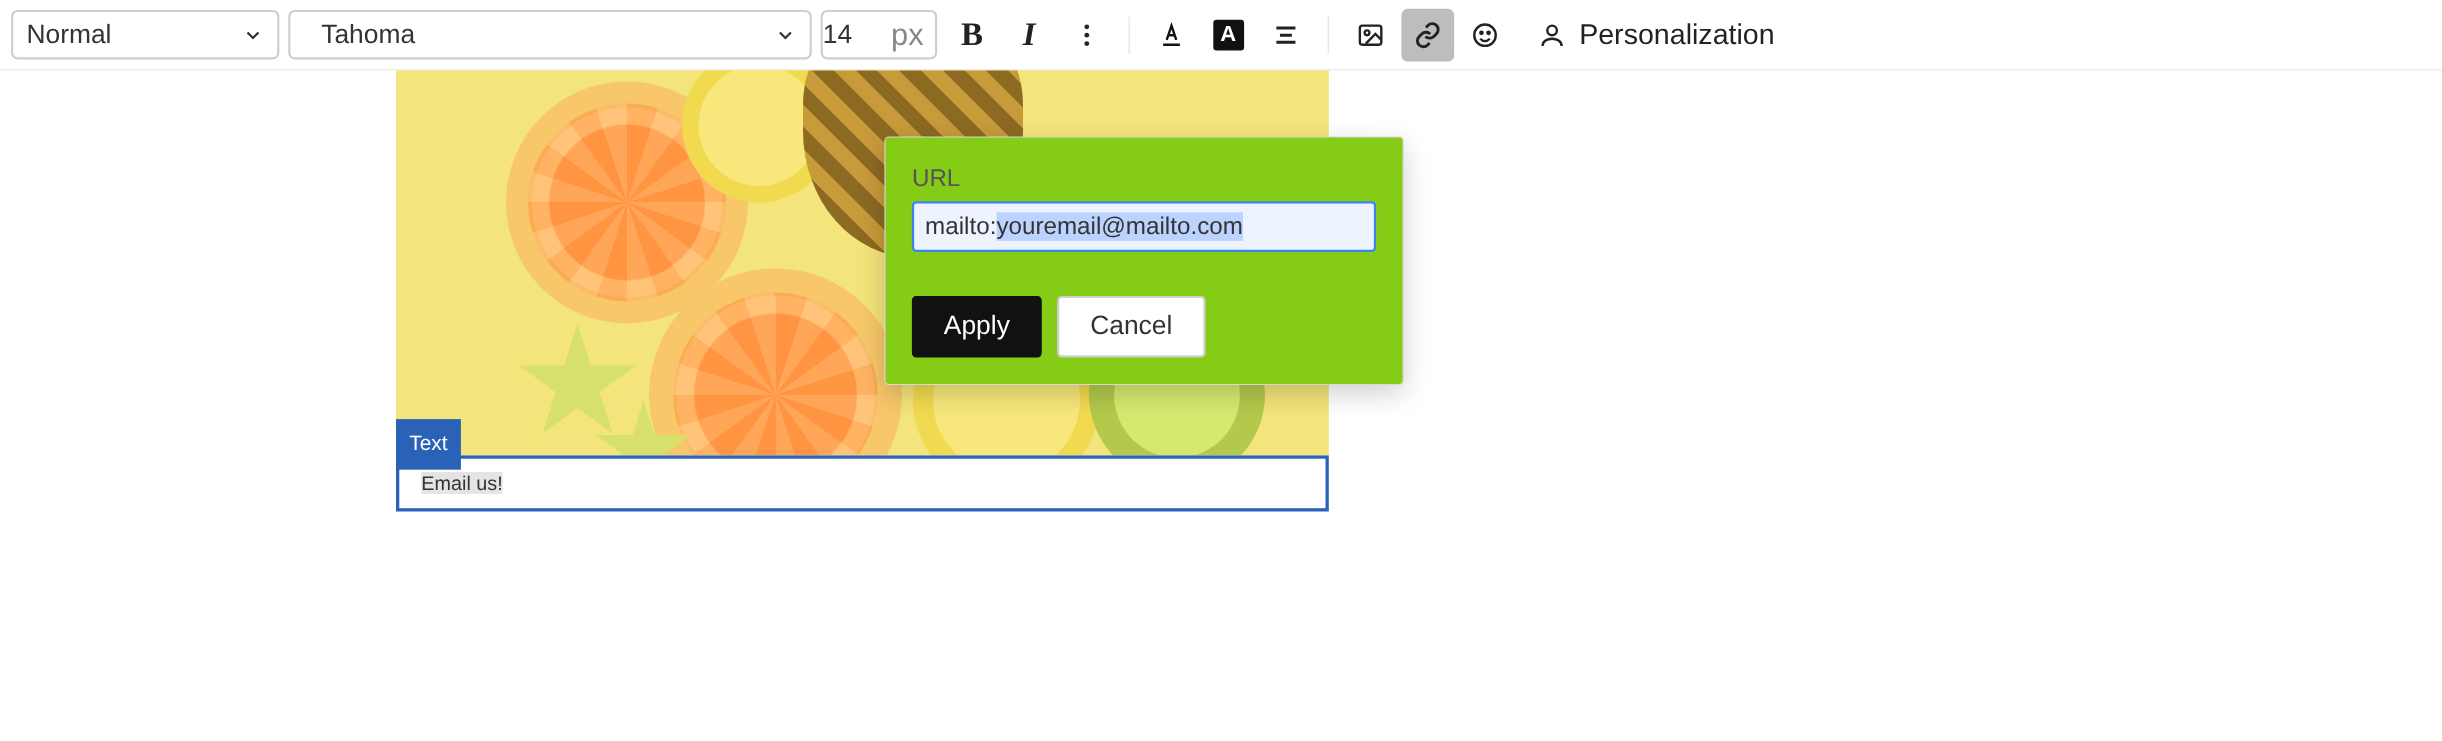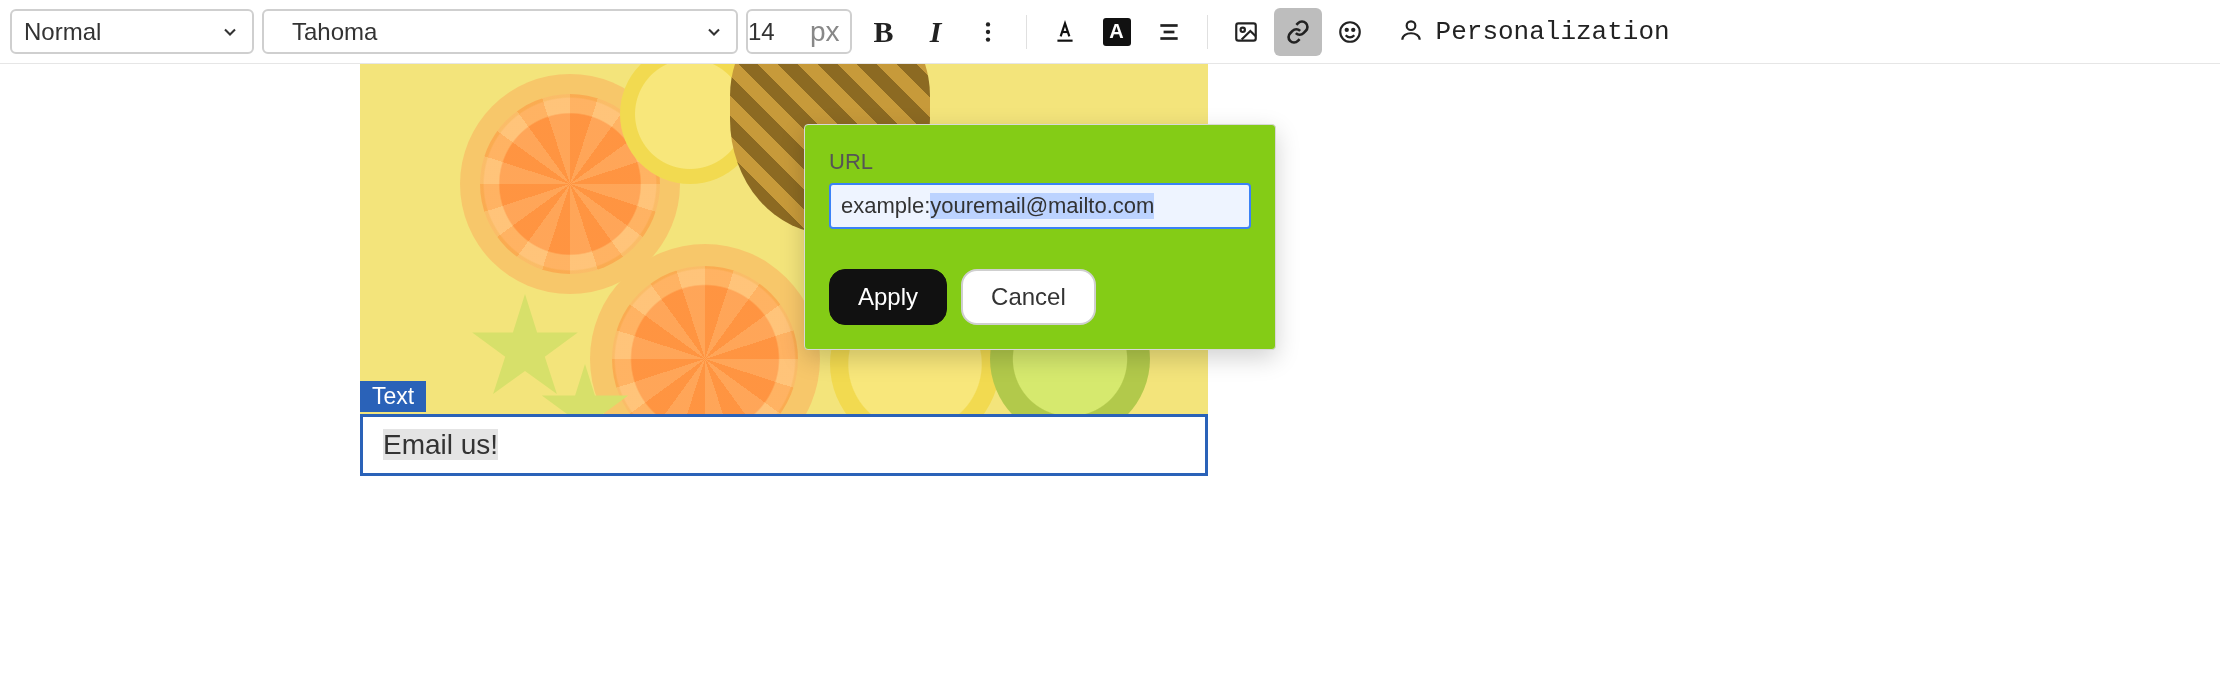--- a/index.html
+++ b/index.html
@@ -91,9 +91,9 @@
   }
 
   .personalization {
-    display: flex; gap: 12px;
+    display: flex; align-items: center; gap: 12px;
     font-size: 26px; color: #222;
-    padding: 0 16px; cursor: pointer; font-family: Liberation Mono, monospace;
+    padding: 0 16px; cursor: pointer;
   }
 
   

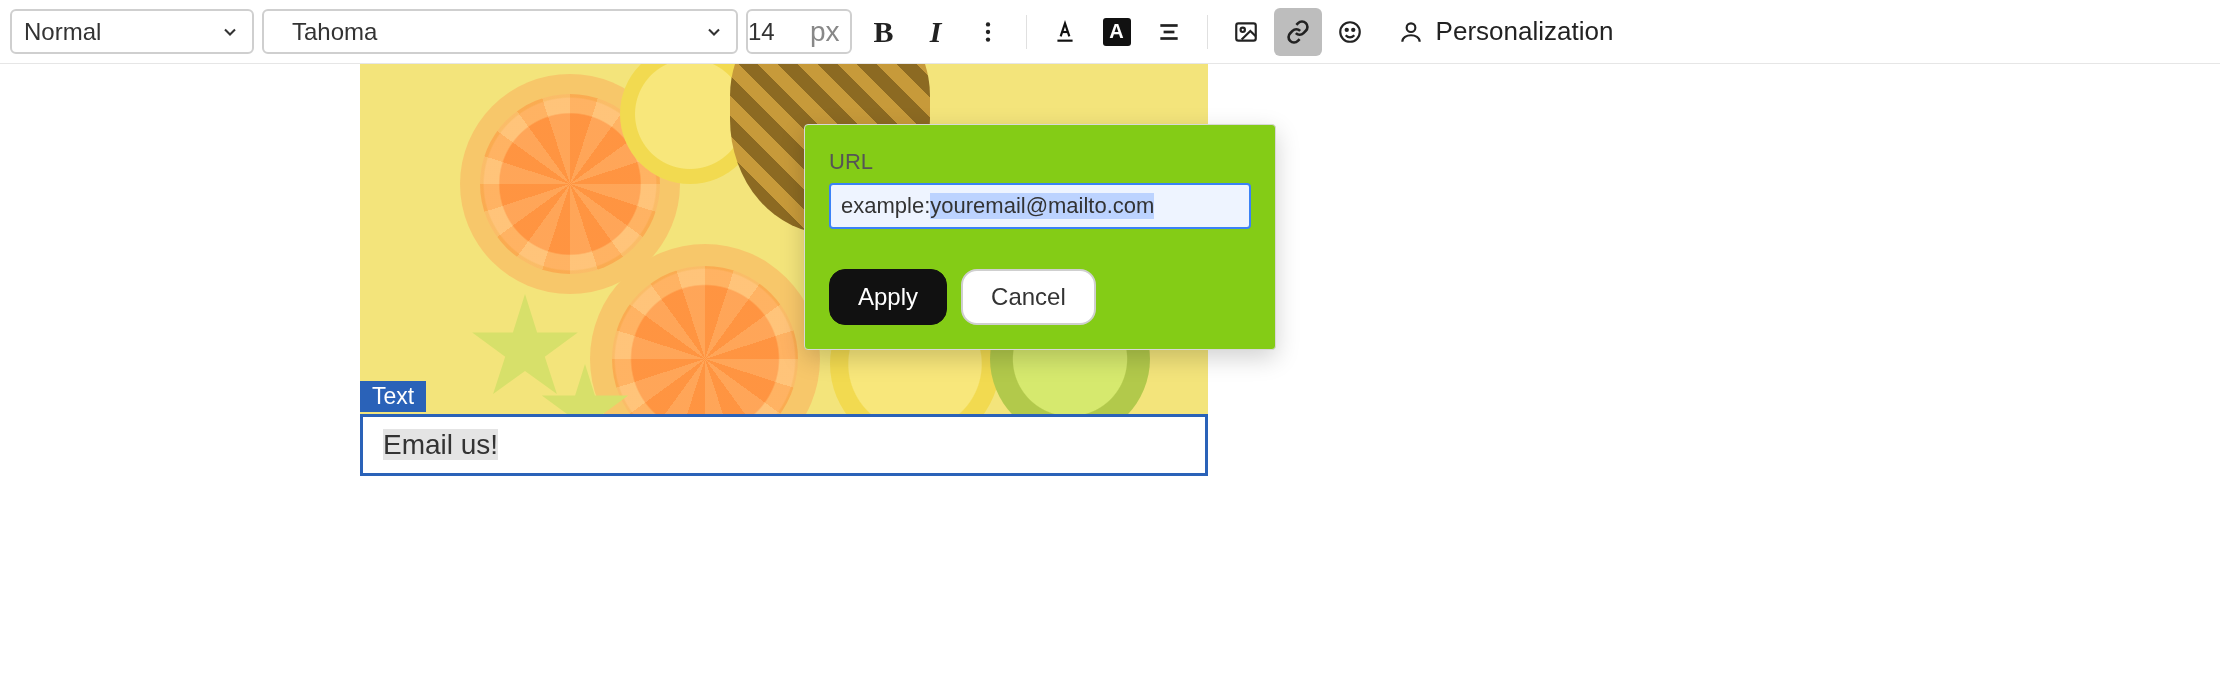--- a/index.html
+++ b/index.html
@@ -315,7 +315,7 @@
   <div class="popover">
     <span class="field-label">URL</span>
     <div class="url-display" title="mailto:youremail@example.com">
-      <span>example:</span>
+      <span>mailto:</span>
         <span class="sel">youremail@mailto.com</span>
     </div>
     <div class="btn-row">

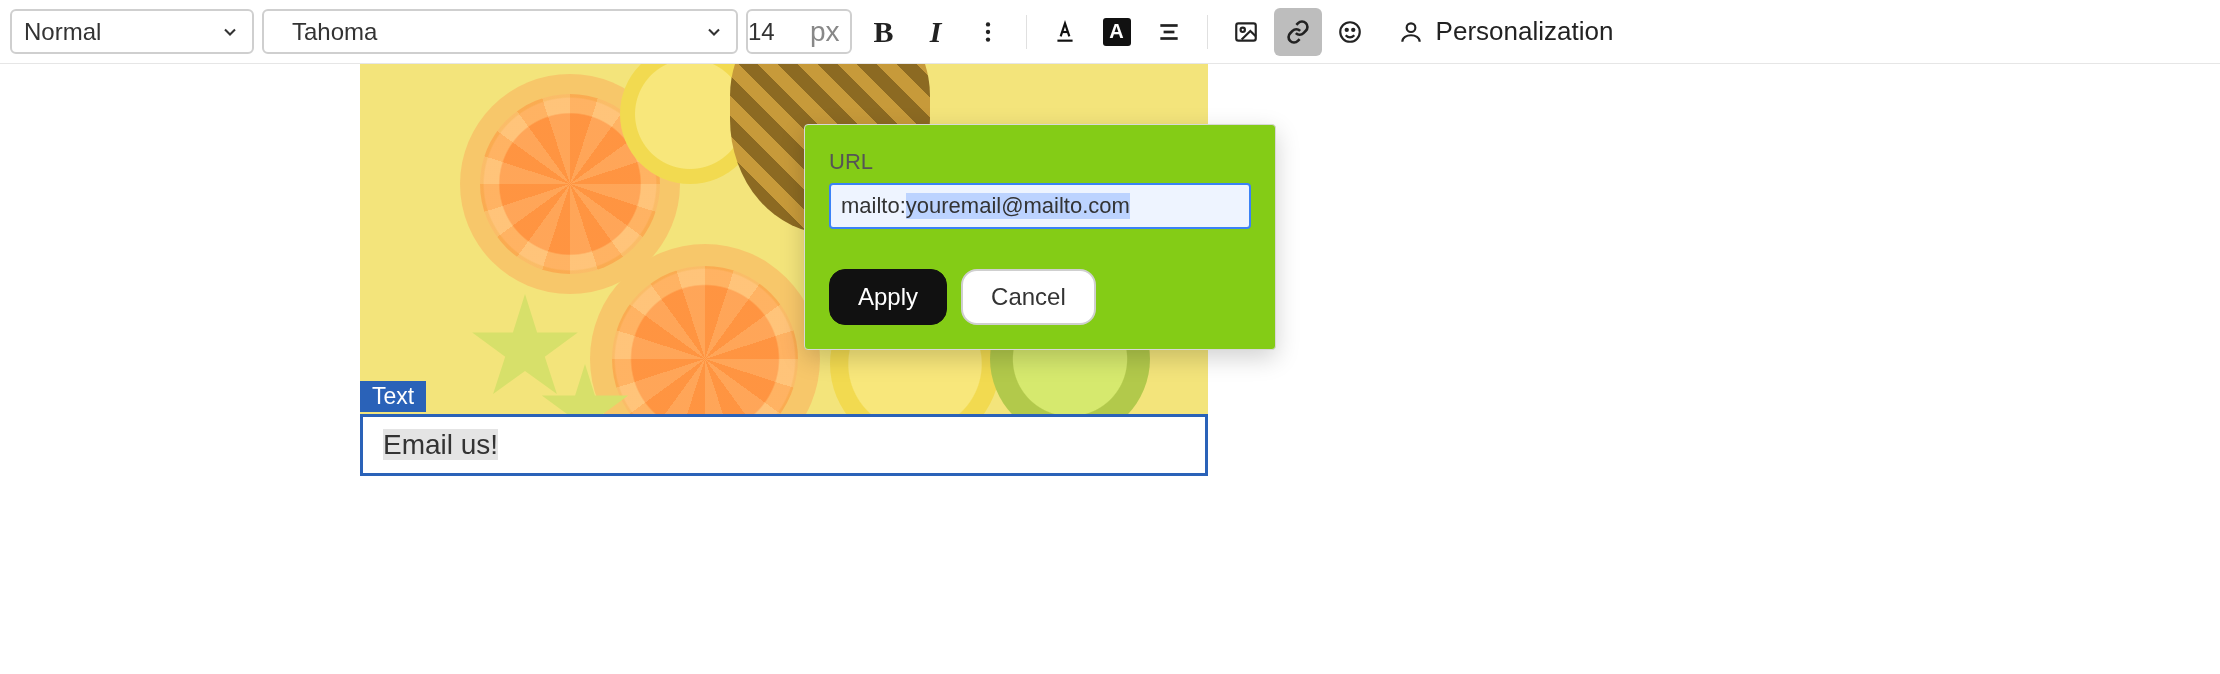--- a/index.html
+++ b/index.html
@@ -183,7 +183,7 @@
   .url-display .sel { background: #bcd3ff; }
   .popover .btn-row { display:flex; gap:14px; margin-top: 40px; }
   .btn {
-    height: 56px; padding: 0 28px; border-radius: 16px;
+    height: 56px; padding: 0 28px; border-radius: 4px;
     font-size: 24px; display:flex;align-items:center;justify-content:center;
     cursor: pointer;
   }

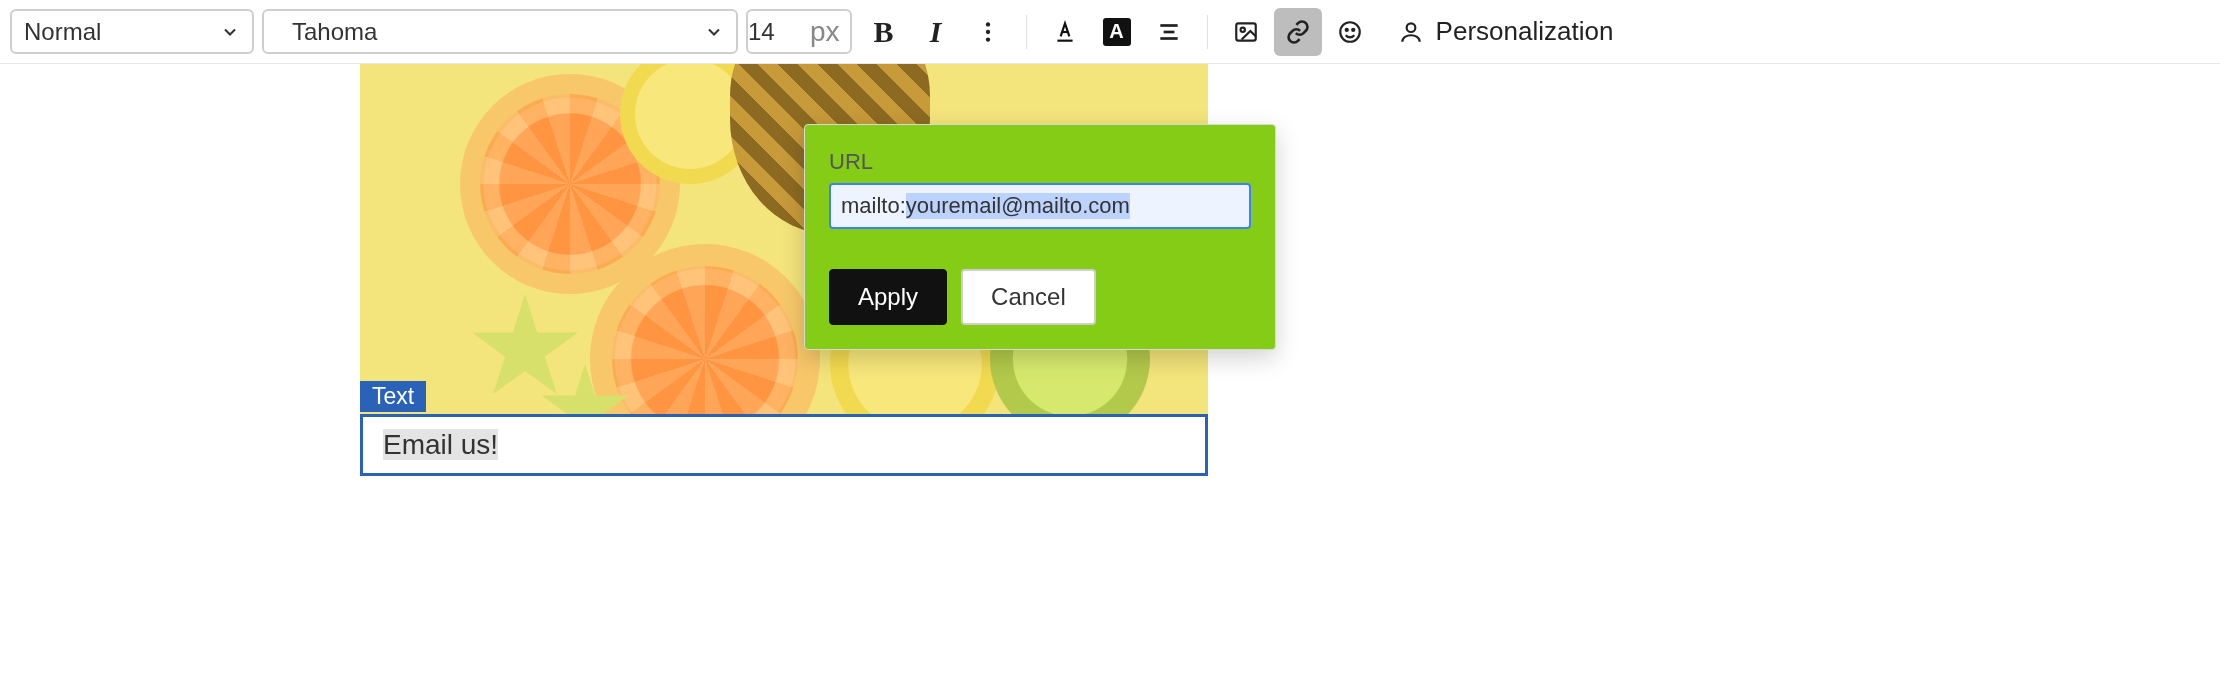--- a/index.html
+++ b/index.html
@@ -139,8 +139,8 @@
     top: -36px; left: -3px;
     background: #2a62b8;
     color: #fff;
-    font-size: 23px;
-    padding: 2px 12px;
+    font-size: 19px;
+    padding: 12px 12px;
     font-weight: 500;
   }
   .text-block .content {

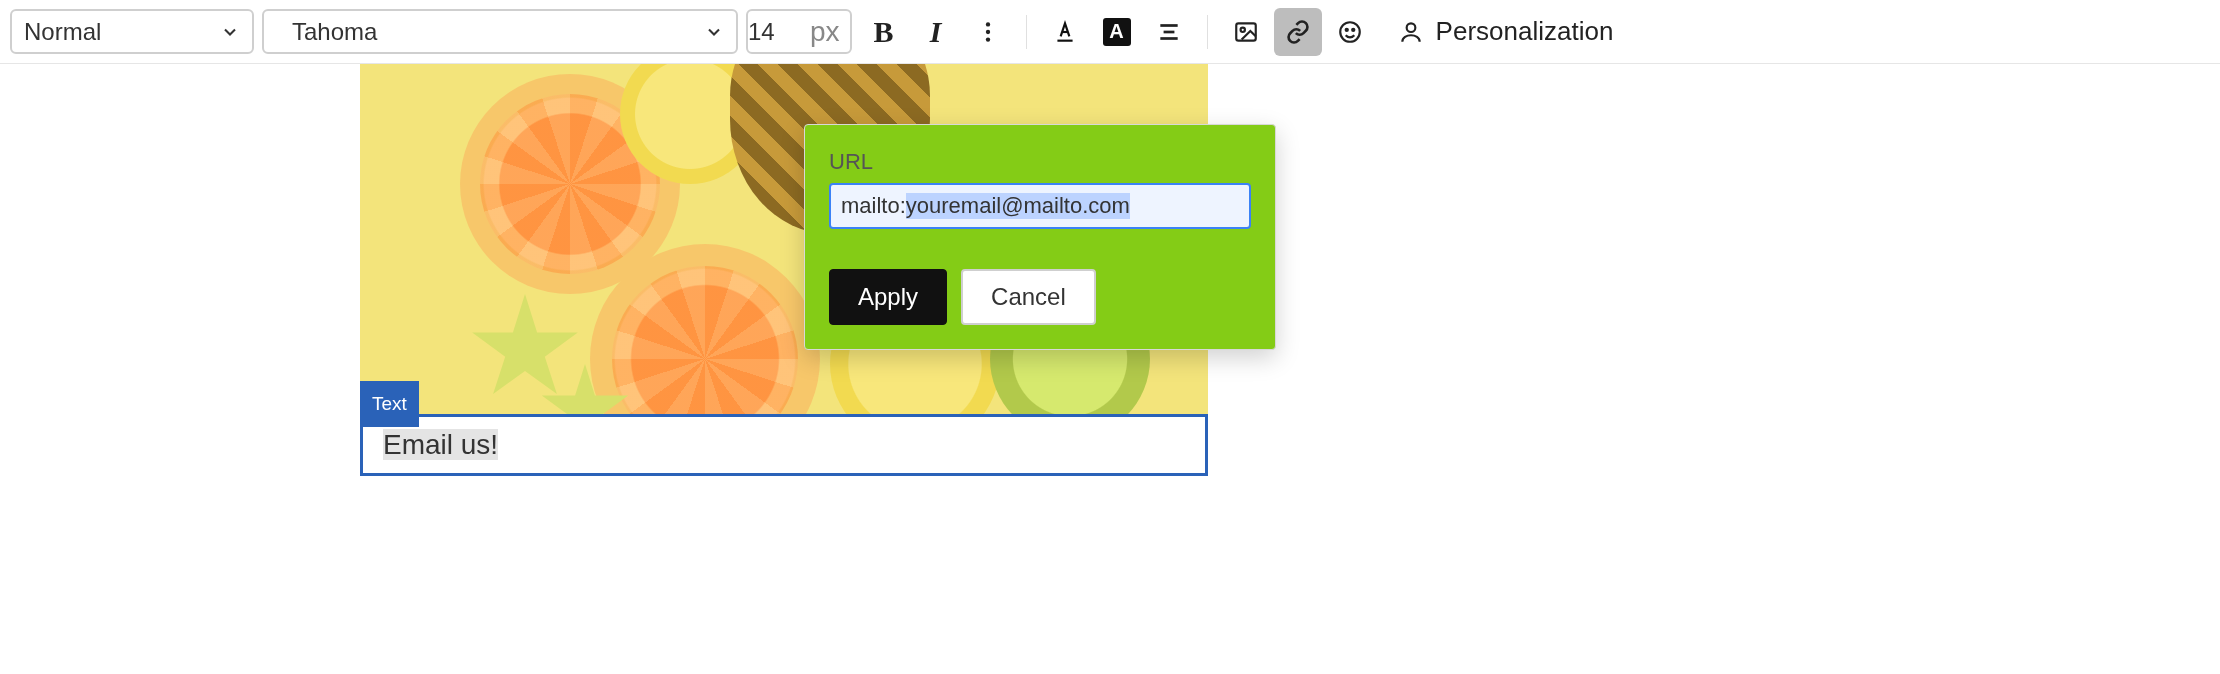--- a/index.html
+++ b/index.html
@@ -145,7 +145,7 @@
   }
   .text-block .content {
     font-family: Tahoma, sans-serif;
-    font-size: 28px;
+    font-size: 18px;
     color: #333;
   }
   .text-block .content .highlighted {

